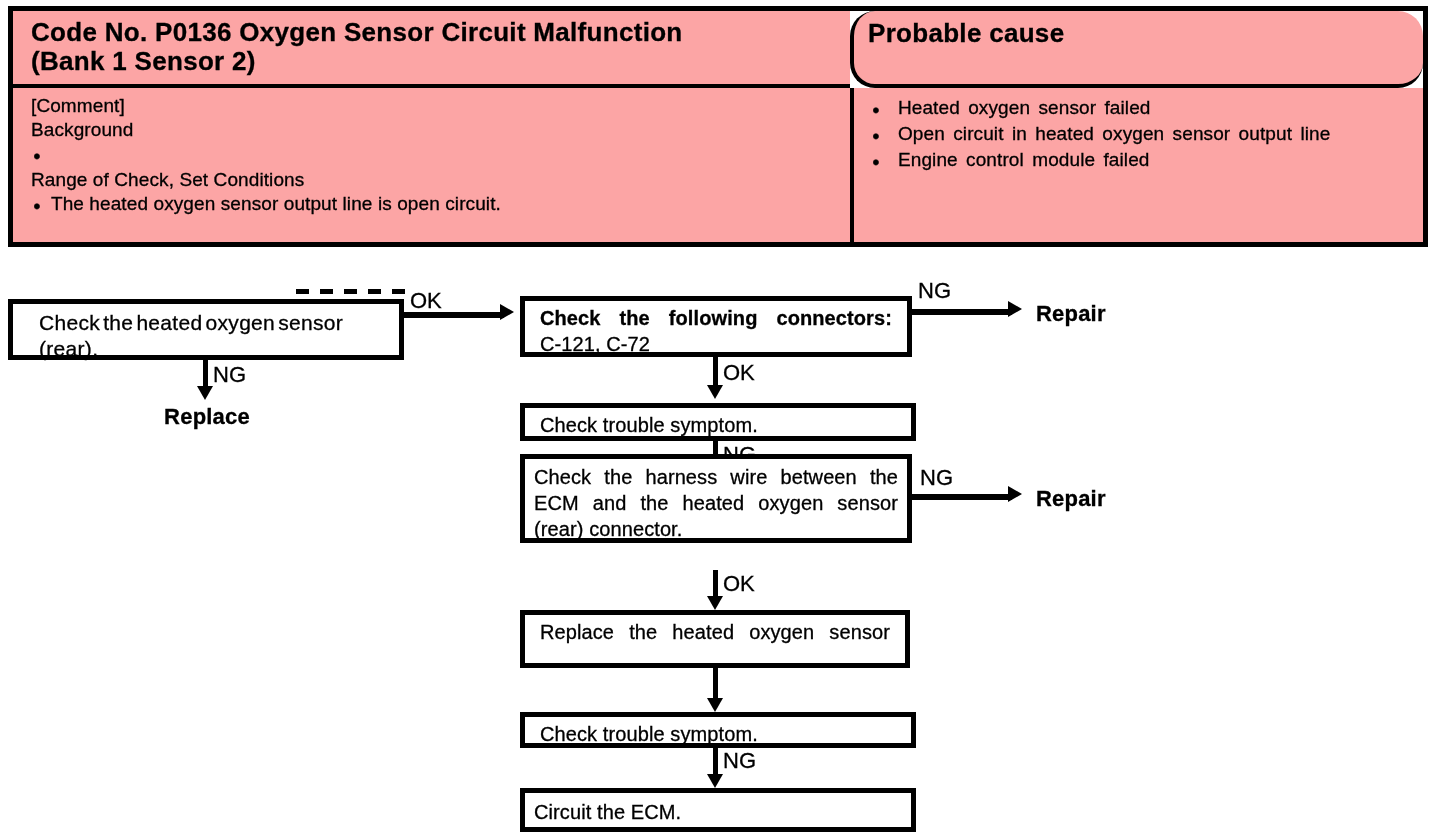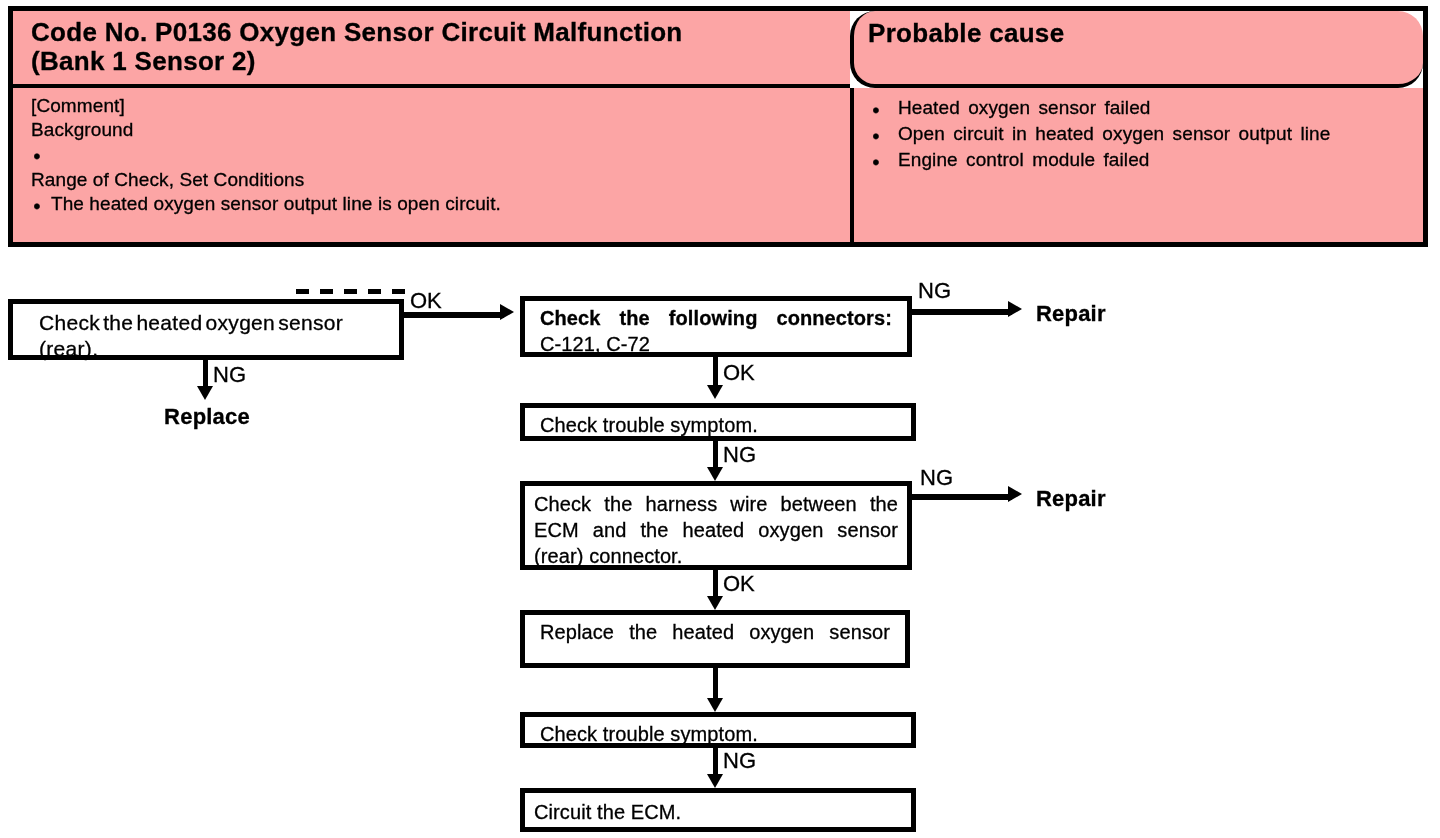--- a/index.html
+++ b/index.html
@@ -52,7 +52,7 @@
   .box-connectors { left:520px; top:296px; width:392px; height:61px; }
   .box-connectors .l1 { font-weight:bold; }
   .box-symptom1 { left:520px; top:403px; width:396px; height:38px; }
-  .box-harness { left:520px; top:481px; width:392px; height:89px; padding:5px 9px; }
+  .box-harness { left:520px; top:454px; width:392px; height:89px; padding:5px 9px; }
   .box-replace-sensor { left:520px; top:610px; width:390px; height:58px; }
   .box-symptom2 { left:520px; top:712px; width:396px; height:36px; }
   .box-replace-ecm { left:520px; top:788px; width:396px; height:44px; padding:6px 9px; }

